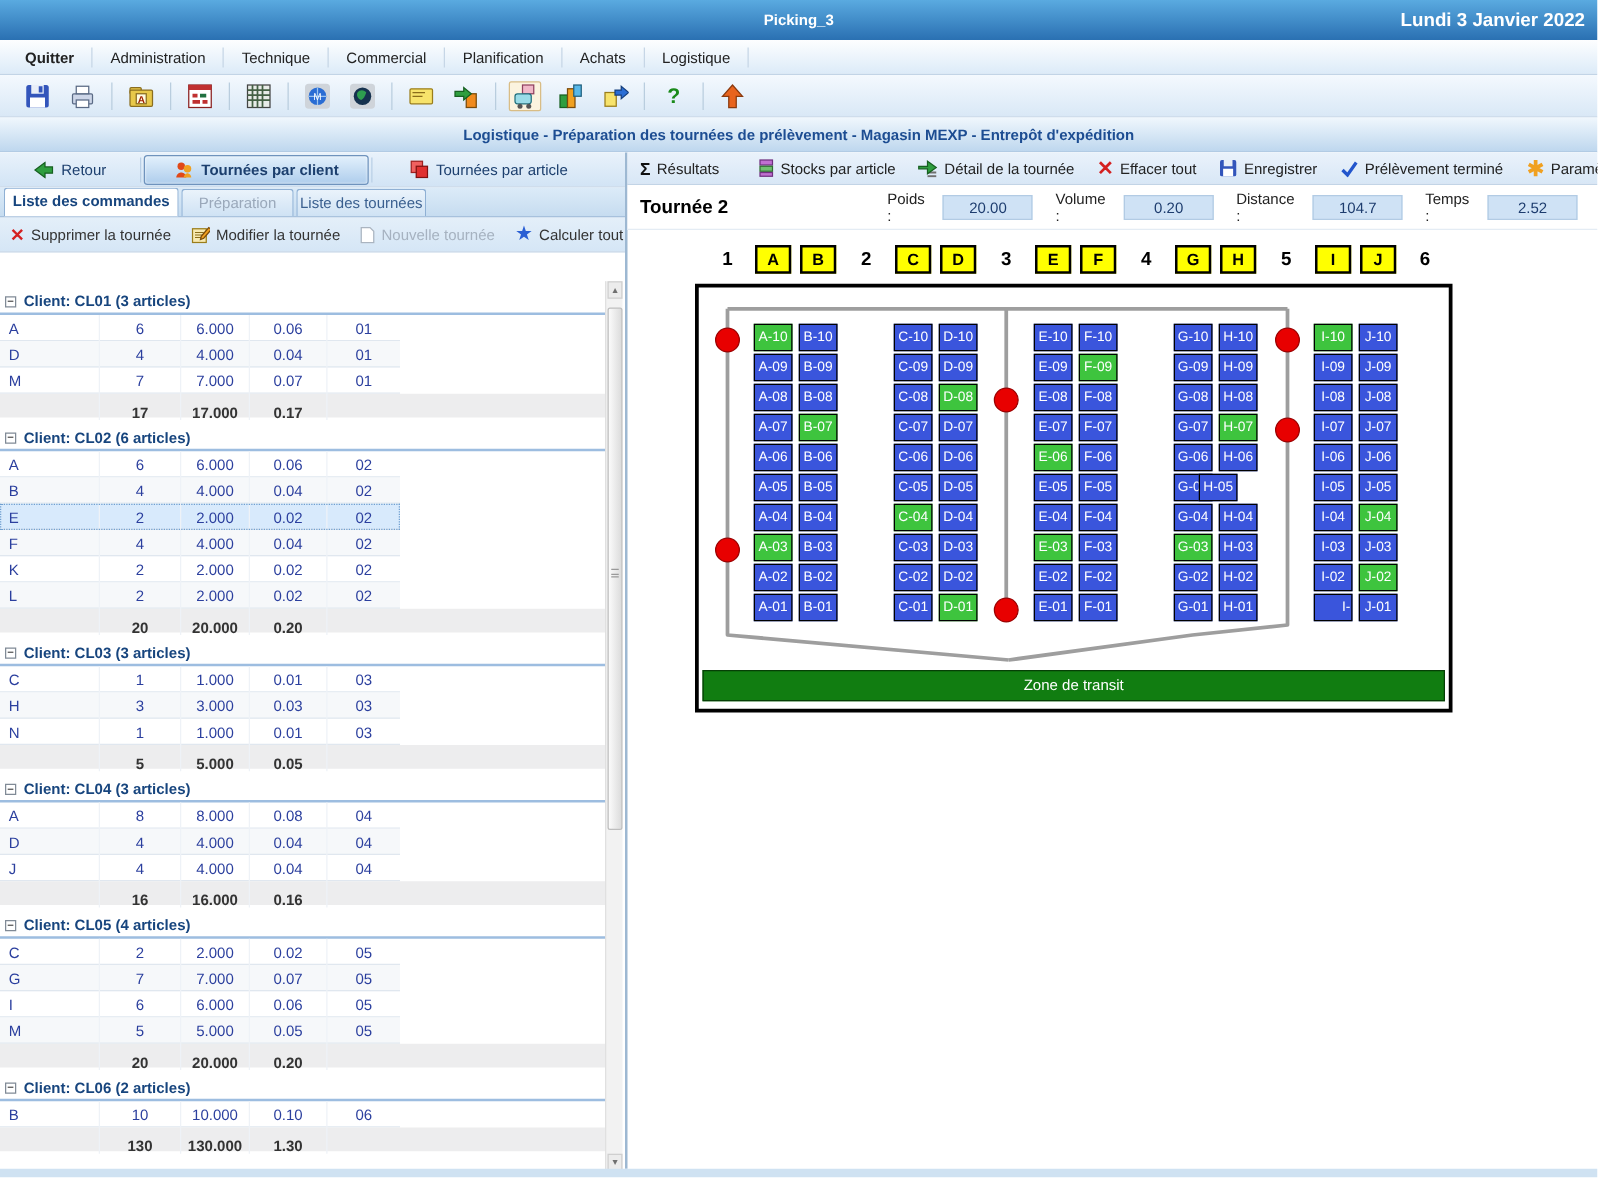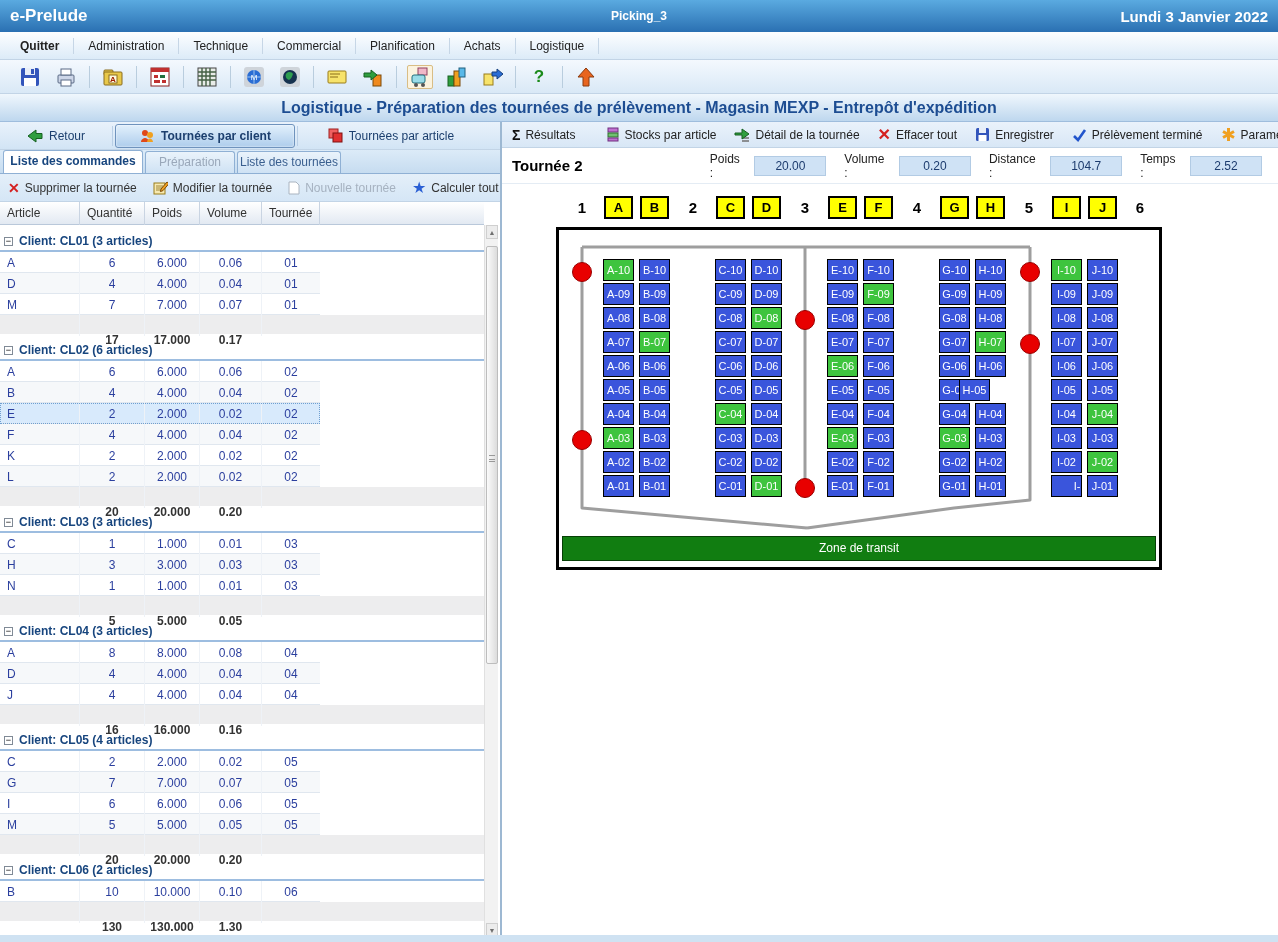--- a/index.html
+++ b/index.html
@@ -152,7 +152,6 @@
 <body>
 
 <div class="topbar">
-  <div class="appname">e-Prelude</div>
   <div class="session">Picking_3</div>
   <div class="topdate">Lundi 3 Janvier 2022</div>
 </div>

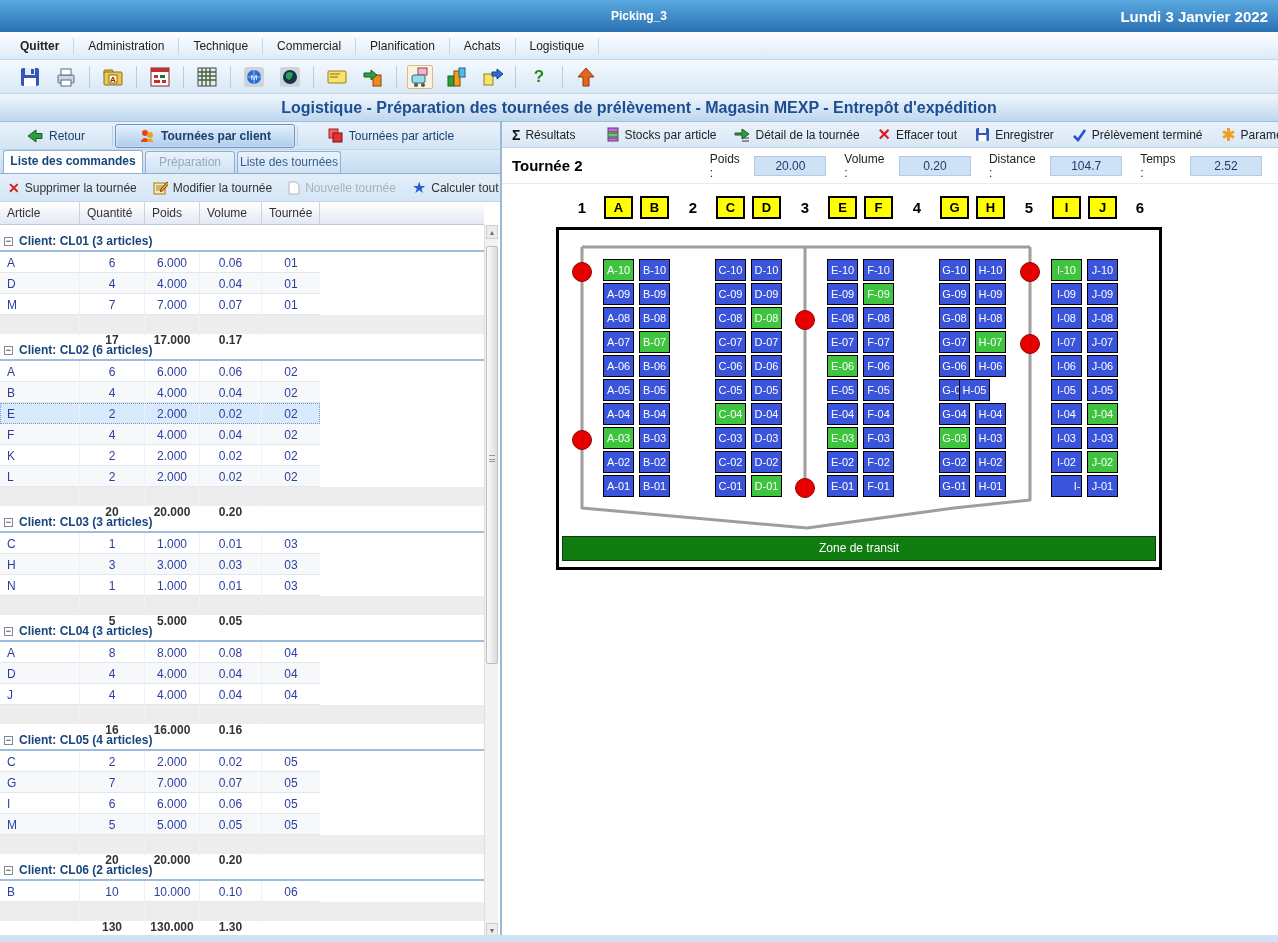--- a/index.html
+++ b/index.html
@@ -36,7 +36,7 @@
   .titleband { position:absolute; left:0; top:94px; width:1278px; height:28px;
                background:linear-gradient(#f0f7fd,#bed7ee); border-bottom:1px solid #9fbddd;
                display:flex; align-items:center; justify-content:center;
-               font-size:16px; font-weight:bold; color:#1d4d92; }
+               font-size:12px; font-weight:bold; color:#1d4d92; }
 
   
   .main { position:absolute; left:0; top:122px; width:1278px; height:820px; background:#fff; }

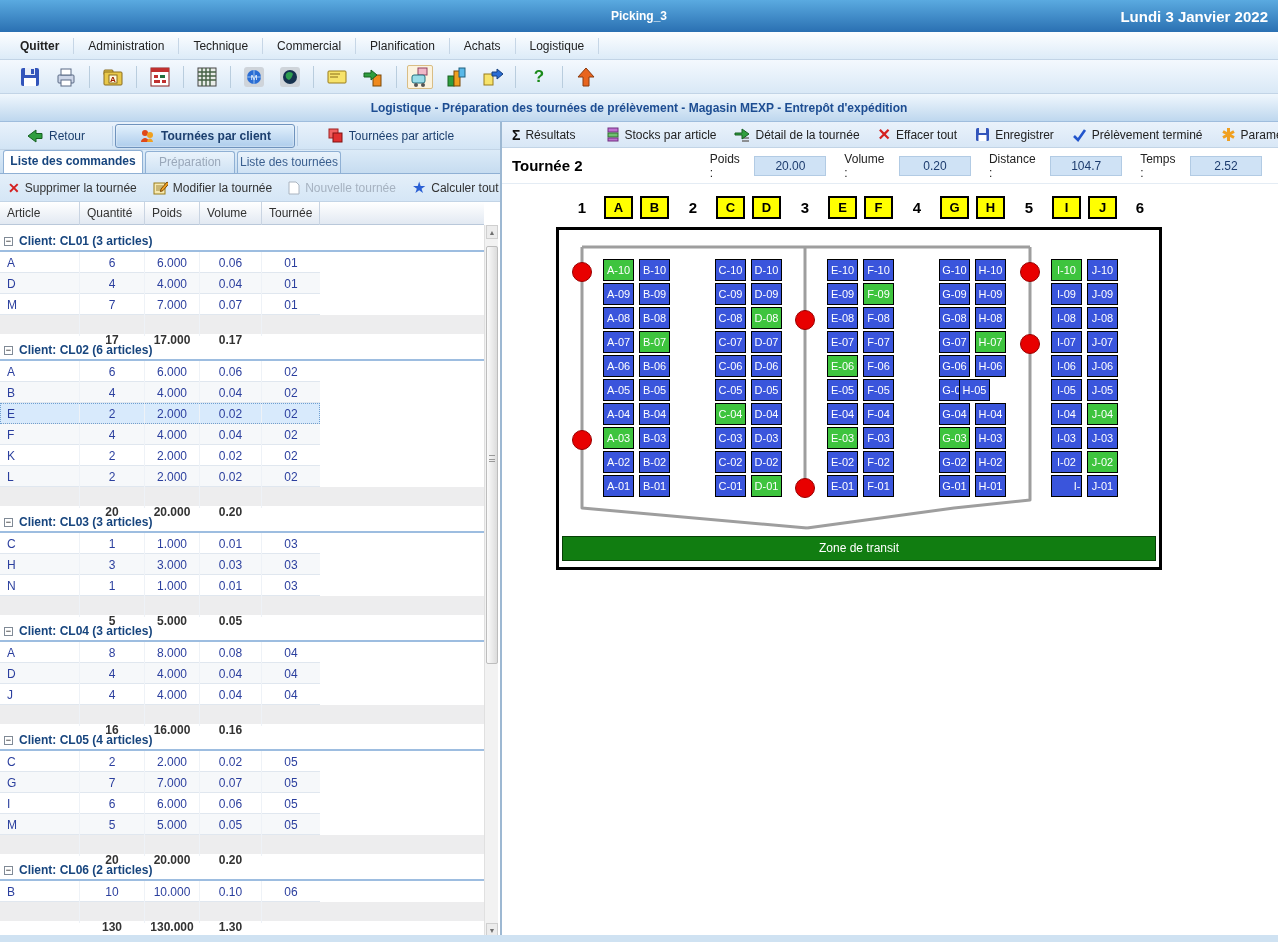--- a/index.html
+++ b/index.html
@@ -334,13 +334,6 @@
       </span>
     </div>
 
-    <div class="thead">
-      <div class="thc c0">Article</div>
-      <div class="thc c1">Quantité</div>
-      <div class="thc c2">Poids</div>
-      <div class="thc c3">Volume</div>
-      <div class="thc c4">Tournée</div>
-    </div>
 
     <div class="tbody">
         <div class="grouphead">

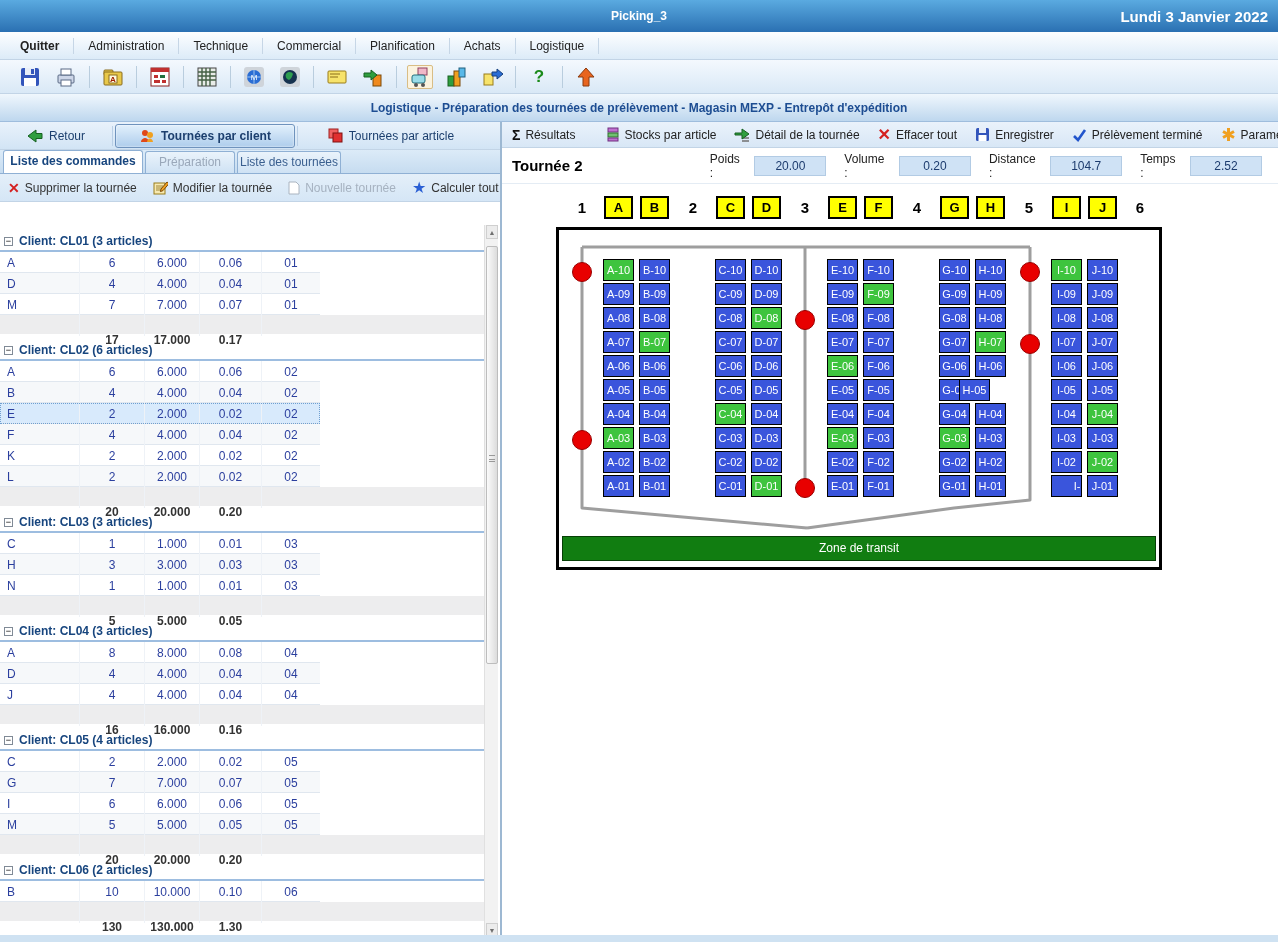--- a/index.html
+++ b/index.html
@@ -97,7 +97,7 @@
   .trow.data.alt { background:#f6f8fa; }
   .trow.data.selected { background:#d8eafc; outline:1px dotted #6f9fd0; outline-offset:-1px; }
   .trow.subtotal { background:#ededee; width:484px; height:19px; font-weight:bold; }
-  .trow.subtotal .tc { color:#333; padding-top:18px; }
+  .trow.subtotal .tc { color:#333; padding-top:8px; }
 
   .vscroll { position:absolute; left:484px; top:103px; width:14px; height:712px; background:#f2f2f2;
              border-left:1px solid #e0e0e0; }

